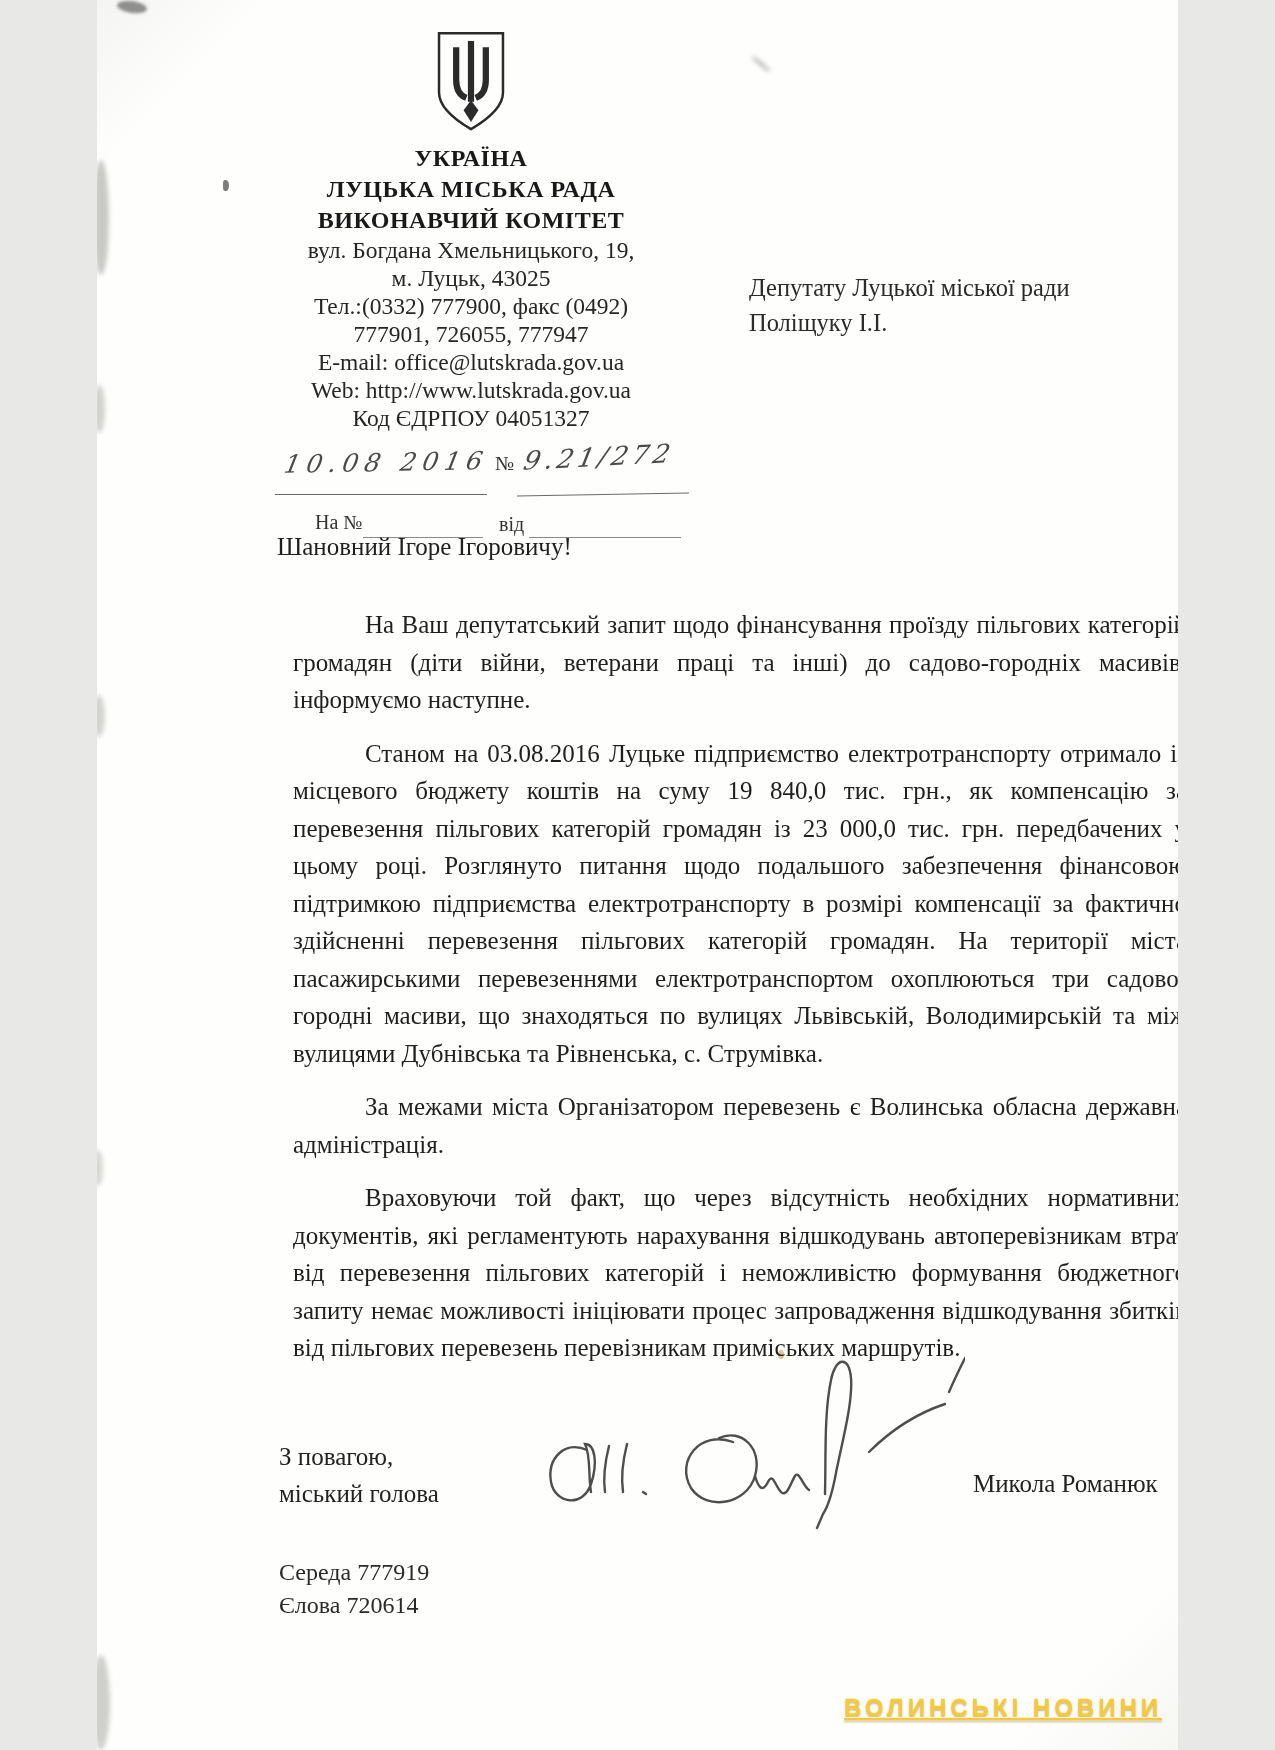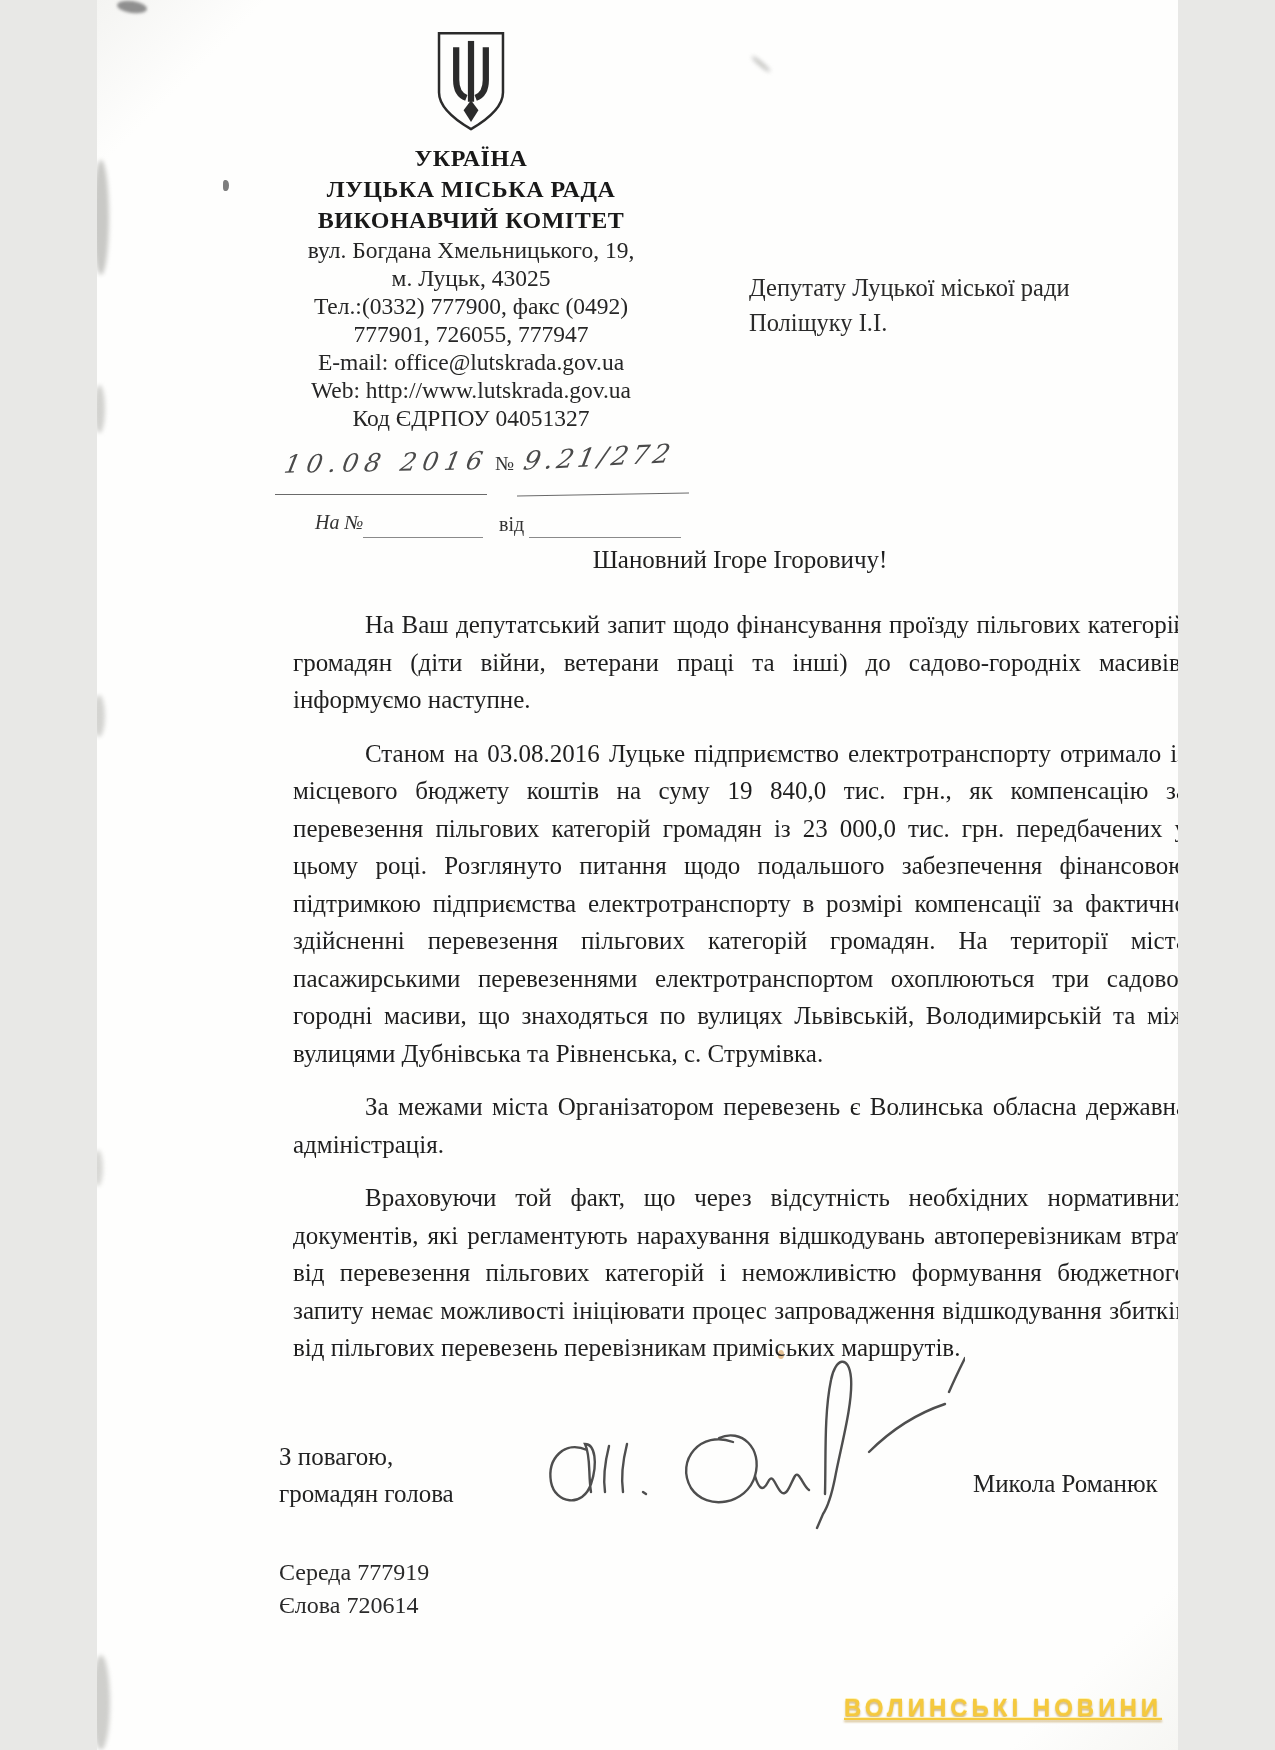--- a/index.html
+++ b/index.html
@@ -38,7 +38,7 @@
   .uline{position:absolute;height:0;border-bottom:1.6px solid #6a6a6a;}
   .u1{left:178px;top:494px;width:212px;}
   .u2{left:420px;top:494px;width:172px;transform:rotate(-1deg);}
-  .reply-row{position:absolute;left:218px;top:511px;font-size:20px;color:#333;font-style:italic;}
+  .reply-row{position:absolute;left:218px;top:511px;font-size:20px;color:#333;}
   .u3{left:266px;top:537px;width:120px;border-bottom-color:#8a8a8a;}
   .vid-label{position:absolute;left:402px;top:513px;font-size:20px;color:#333;}
   .u4{left:432px;top:537px;width:152px;border-bottom-color:#8a8a8a;}

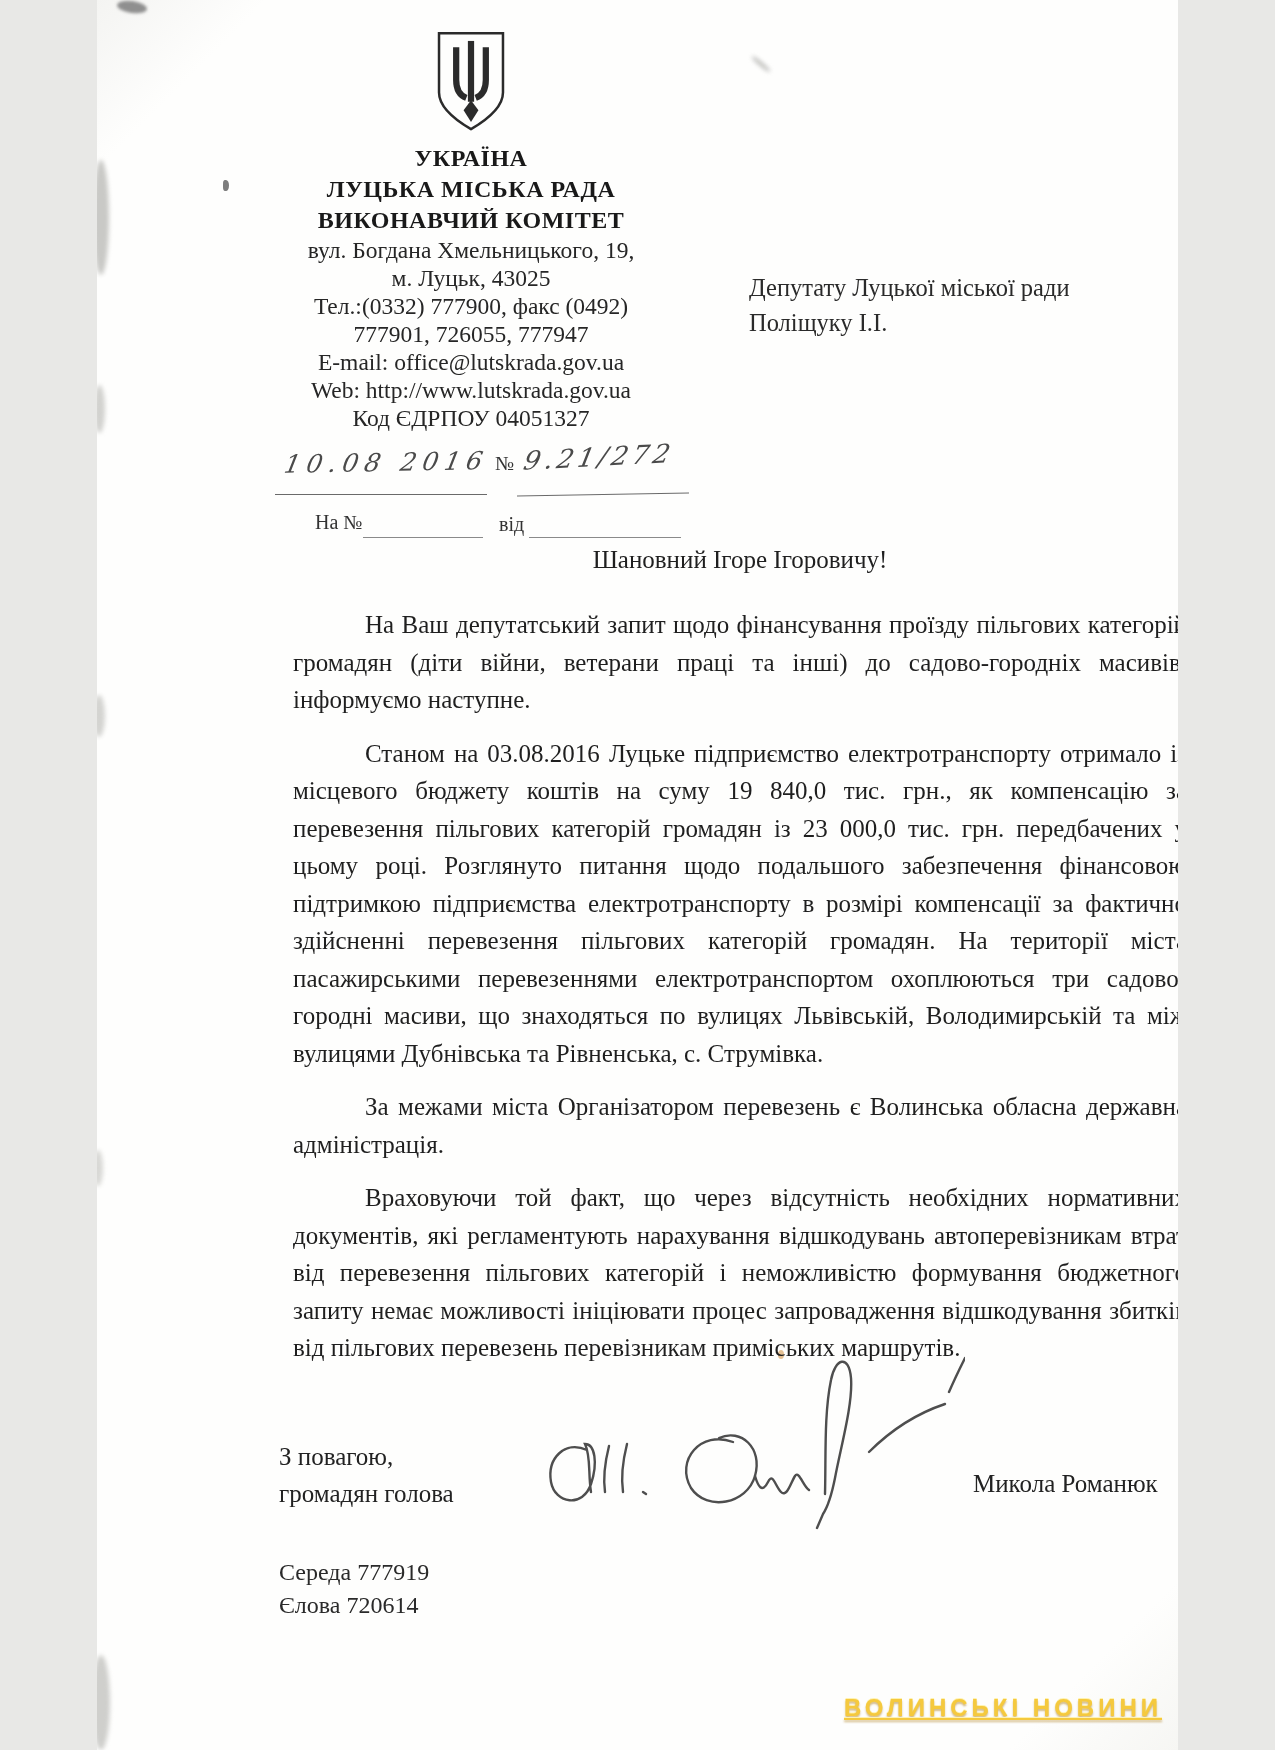--- a/index.html
+++ b/index.html
@@ -47,7 +47,7 @@
   .recipient{position:absolute;left:652px;top:270px;font-size:24.5px;line-height:35px;color:#2a2a2a;}
 
   
-  .salutation{position:absolute;left:180px;top:546px;width:926px;text-align:center;font-size:25px;color:#1f1f1f;}
+  .salutation{position:absolute;left:180px;top:533px;width:926px;text-align:left;font-size:25px;color:#1f1f1f;}
   .body-text{position:absolute;left:180px;top:590px;width:926px;font-size:25px;line-height:37.5px;text-align:justify;color:#1f1f1f;}
   .body-text p{margin:16px;text-indent:72px;}
 

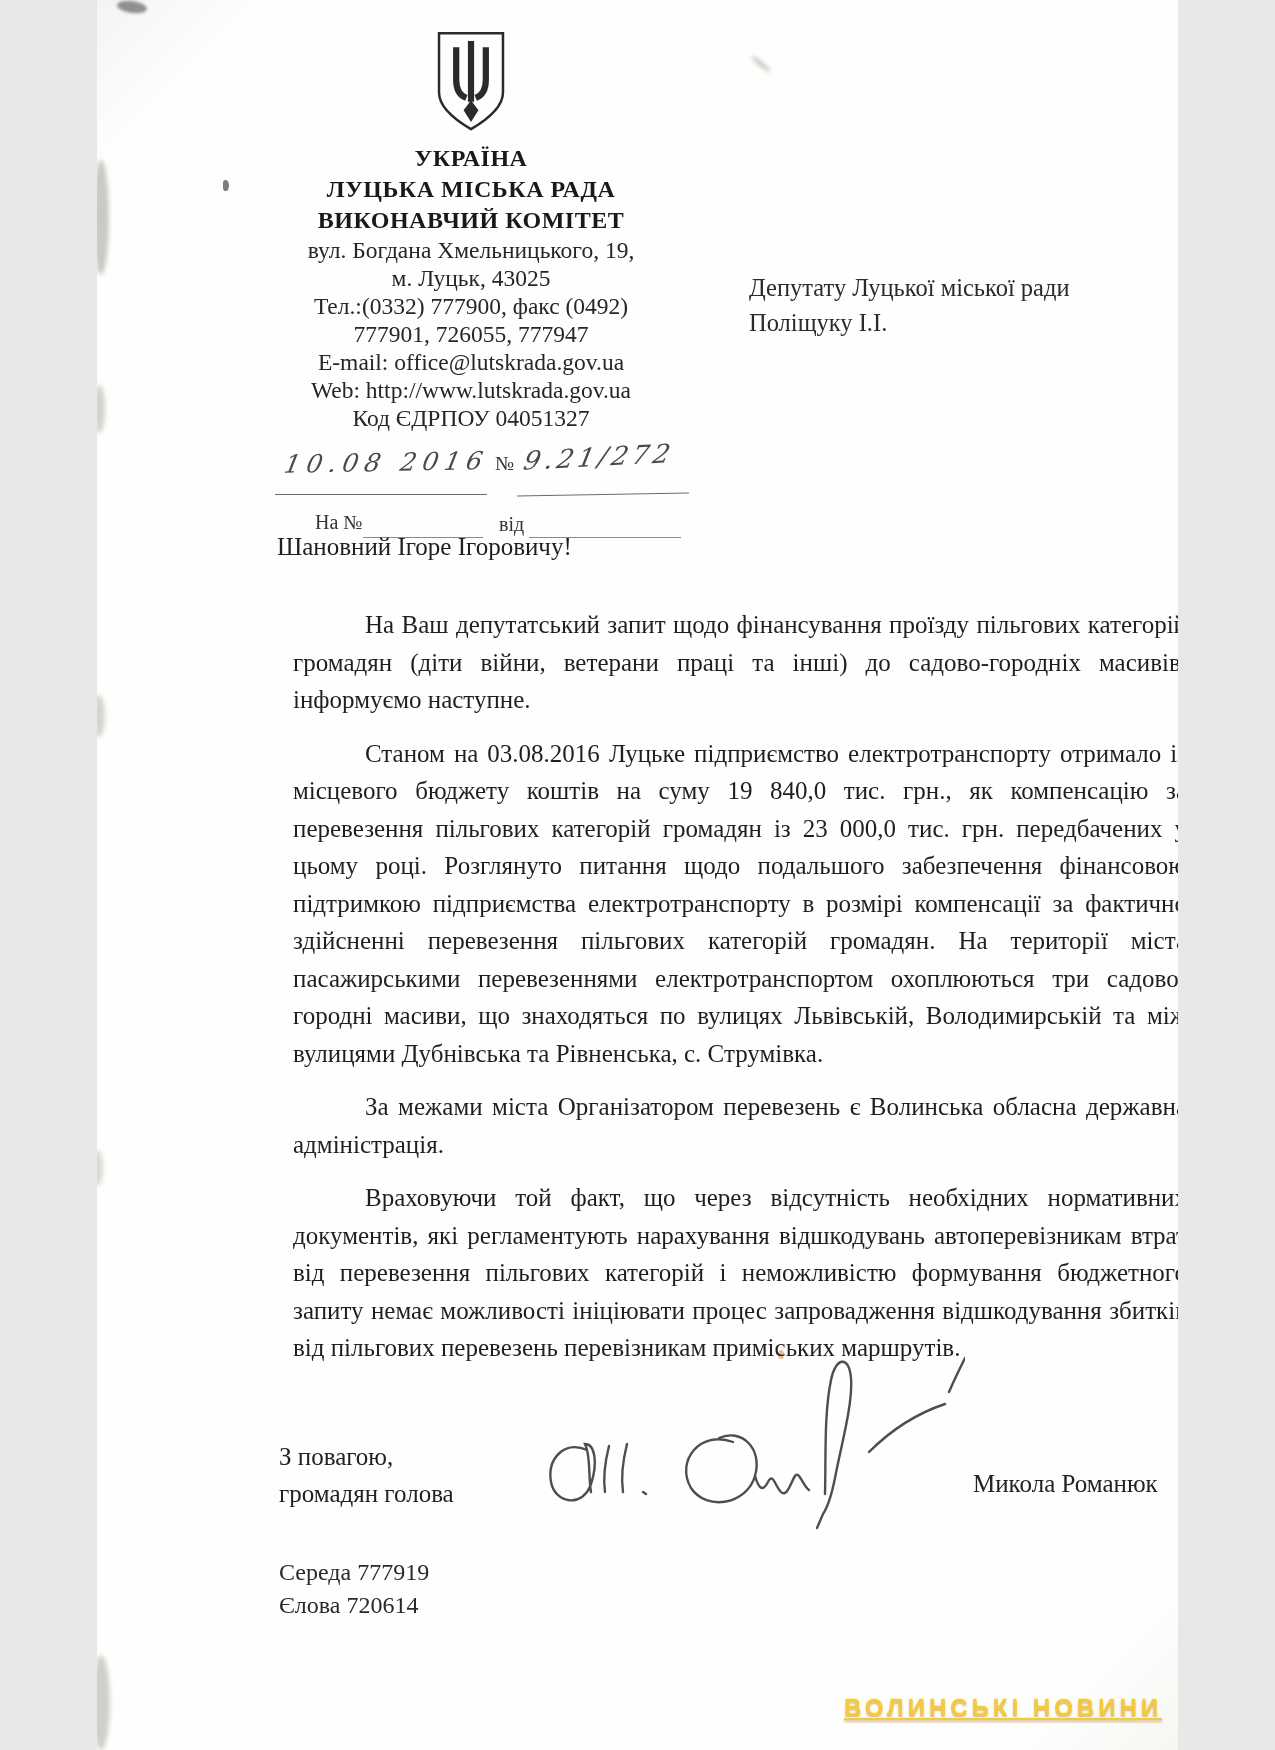--- a/index.html
+++ b/index.html
@@ -134,7 +134,7 @@
 
   <div class="closing">
     <div>З повагою,</div>
-    <div>громадян голова</div>
+    <div>міський голова</div>
   </div>
 
   <span class="signature-svg">

